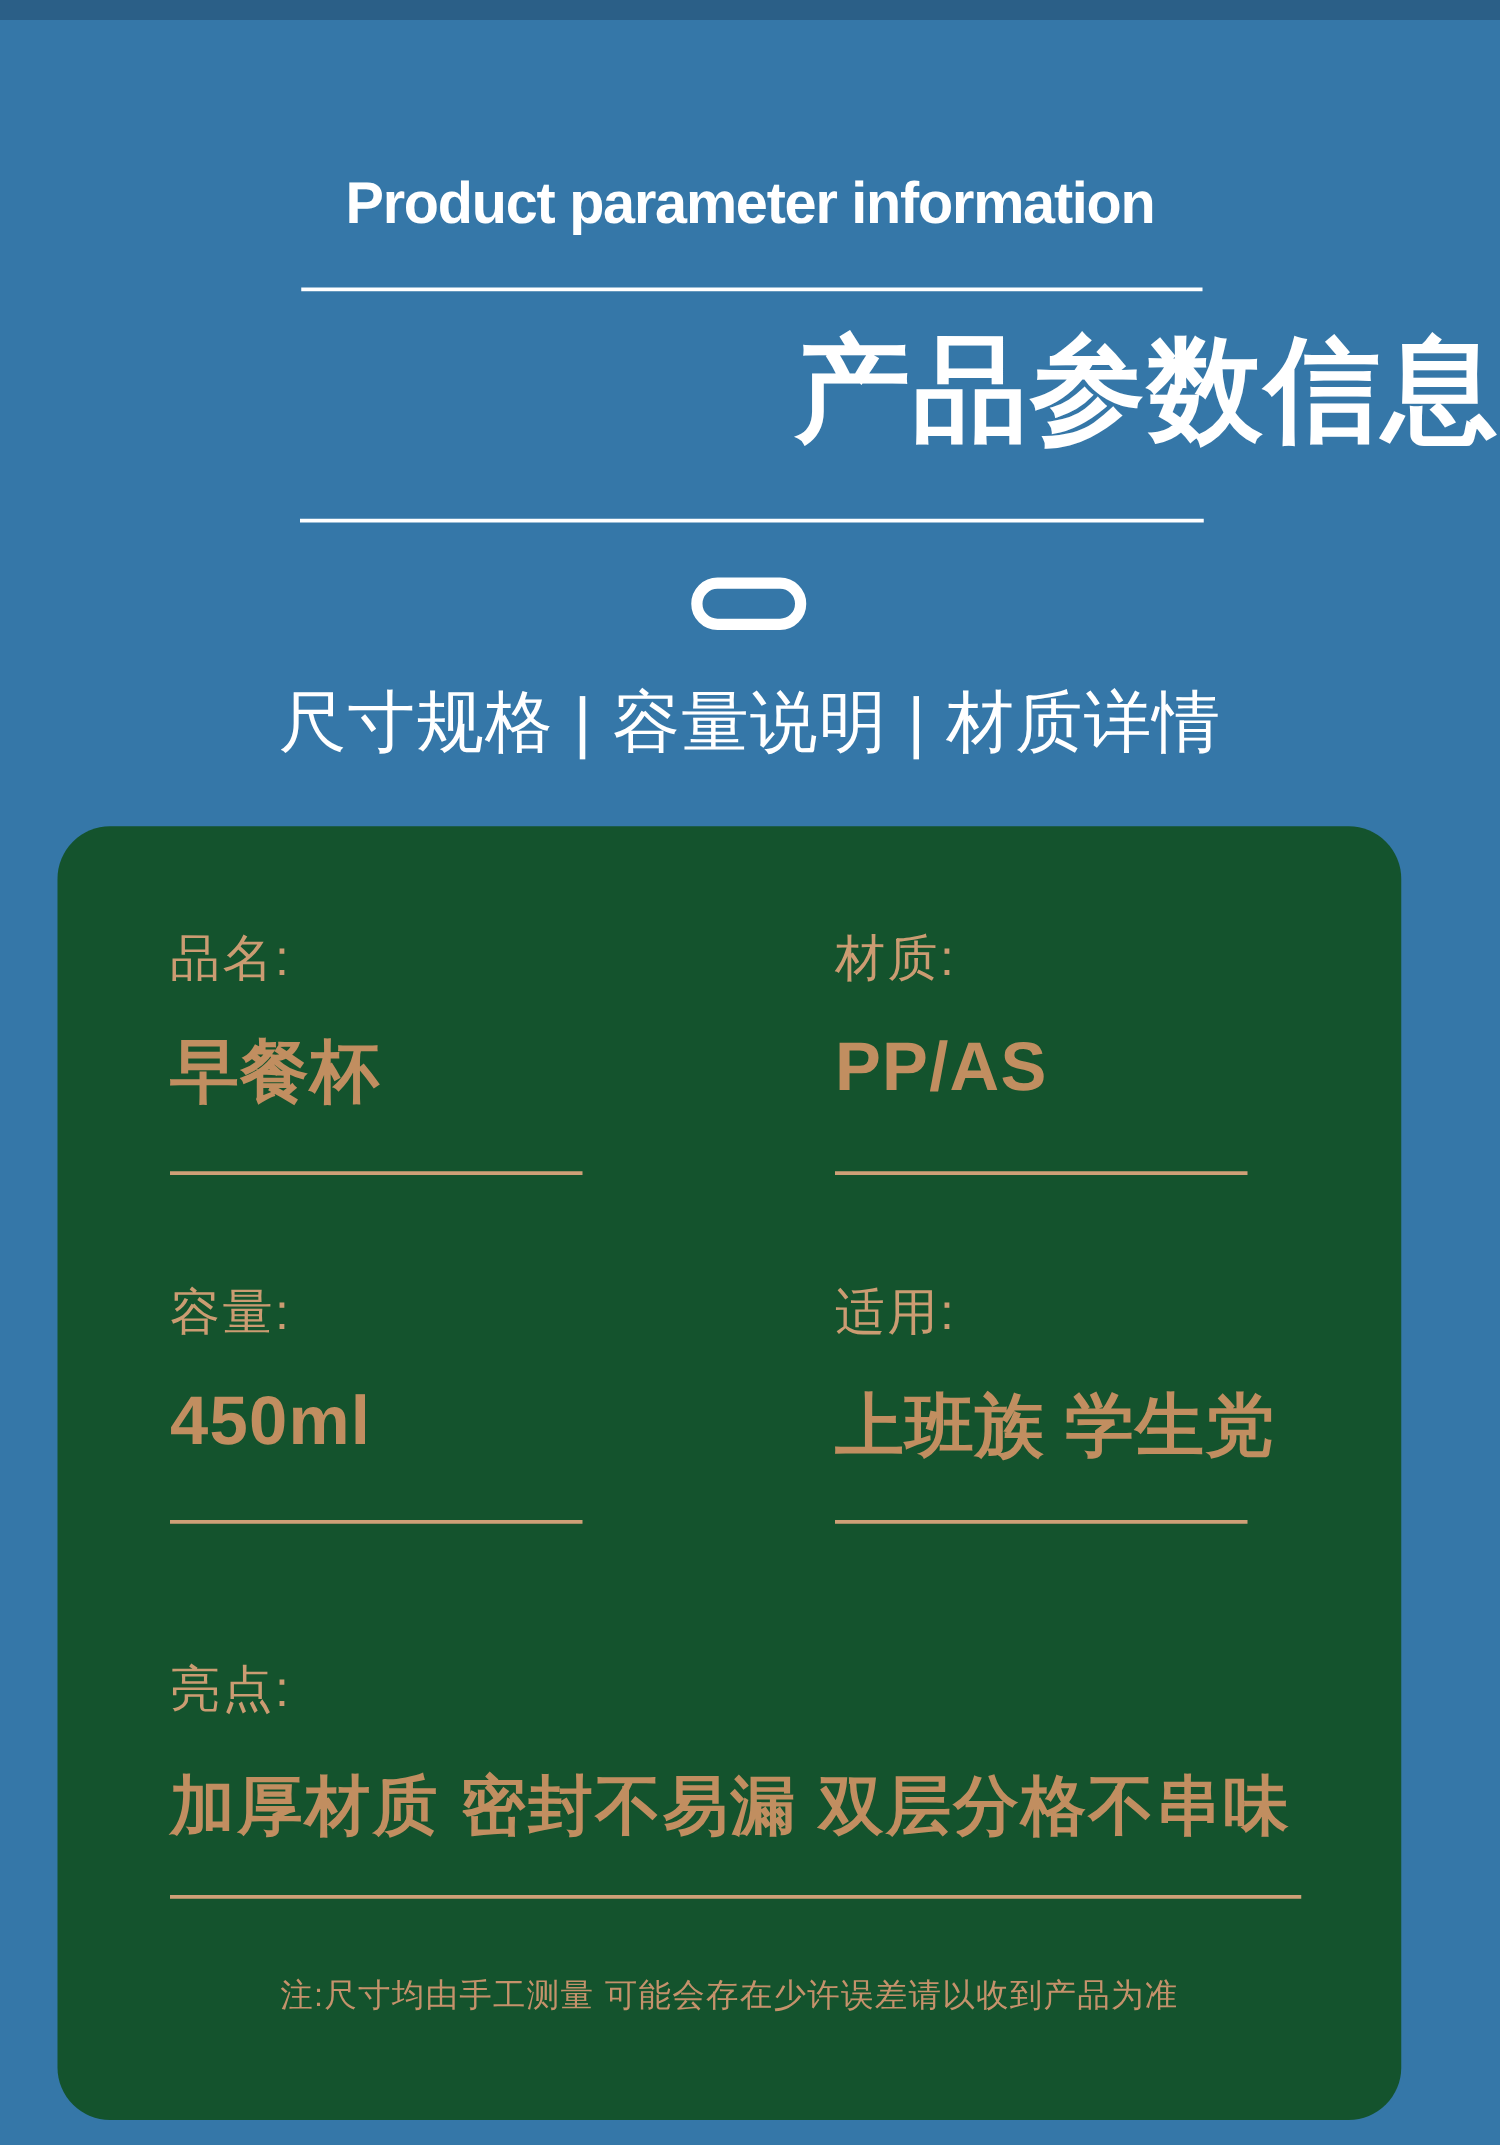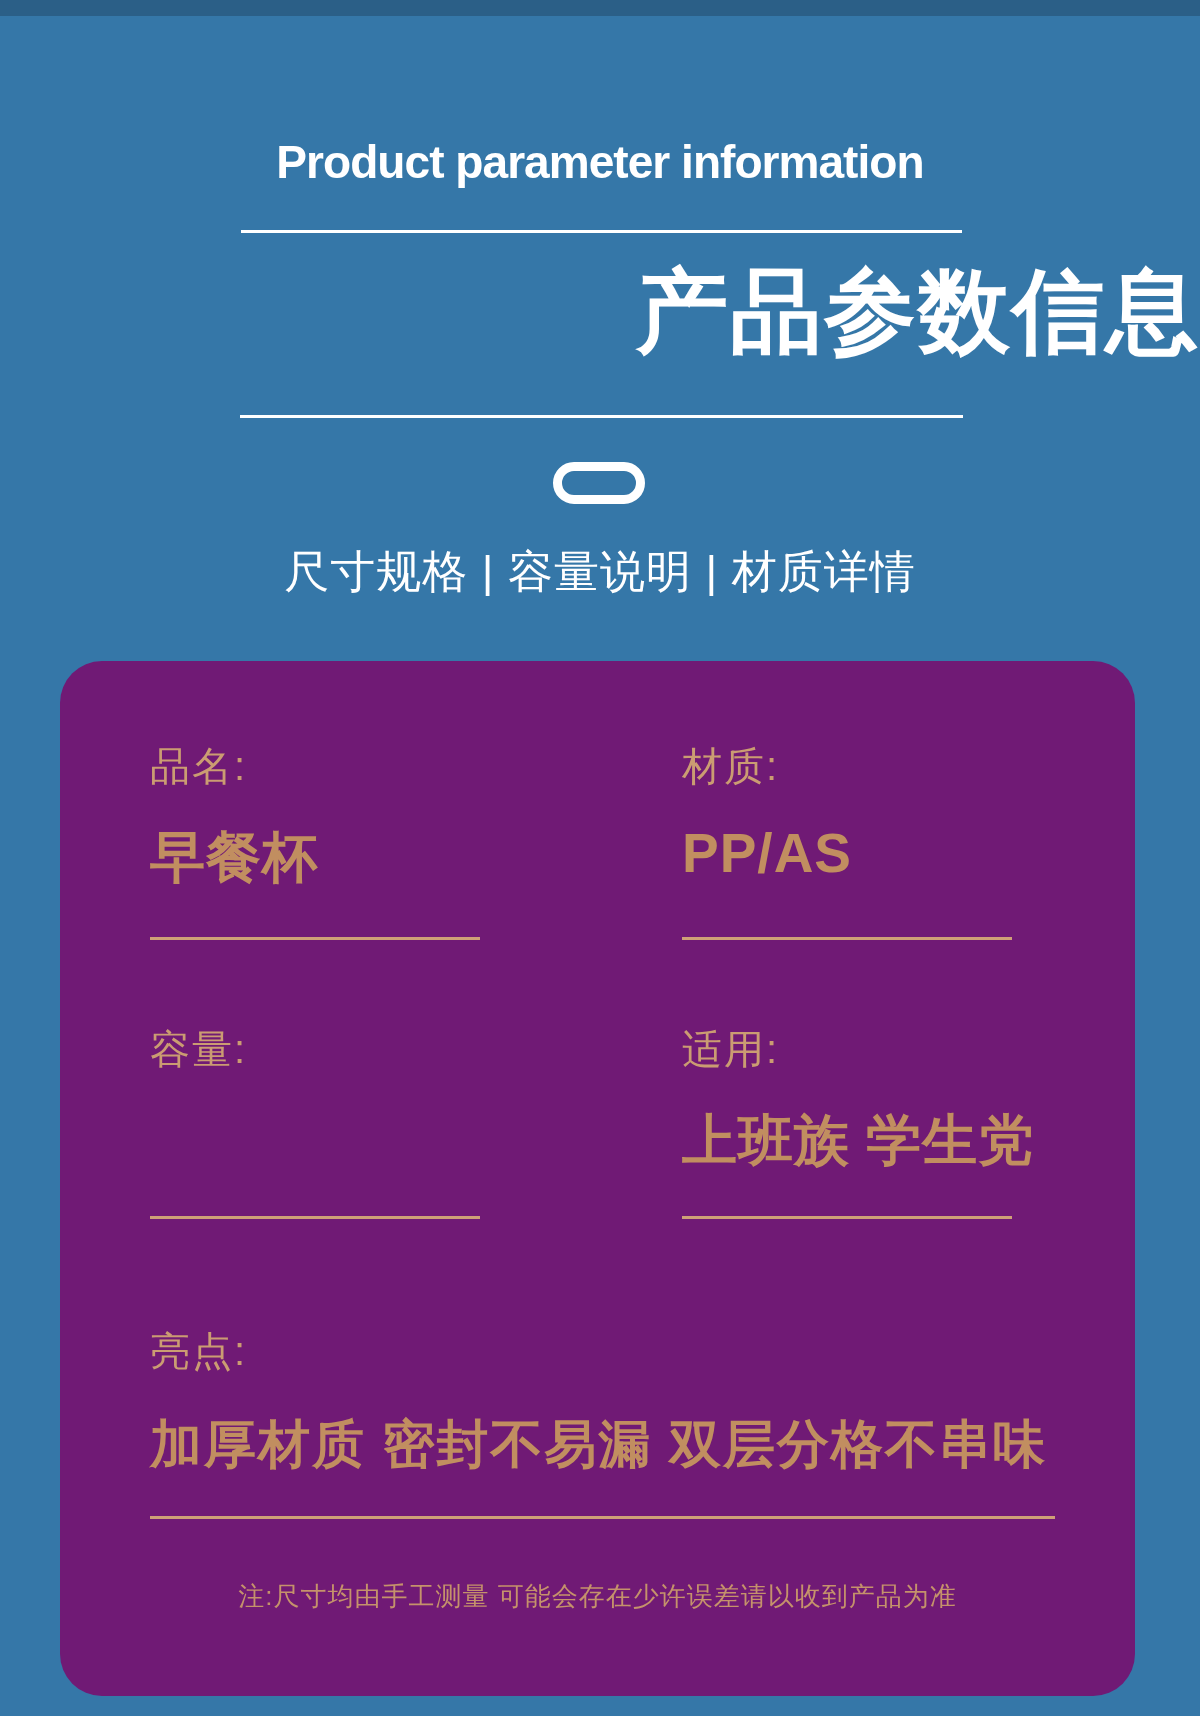--- a/index.html
+++ b/index.html
@@ -51,7 +51,7 @@
     position:absolute;top:526px;left:0;width:100%;
     text-align:center;
     color:#ffffff;
-    font-size:45px;
+    font-size:54px;
     font-weight:500;
     letter-spacing:1px;
   }

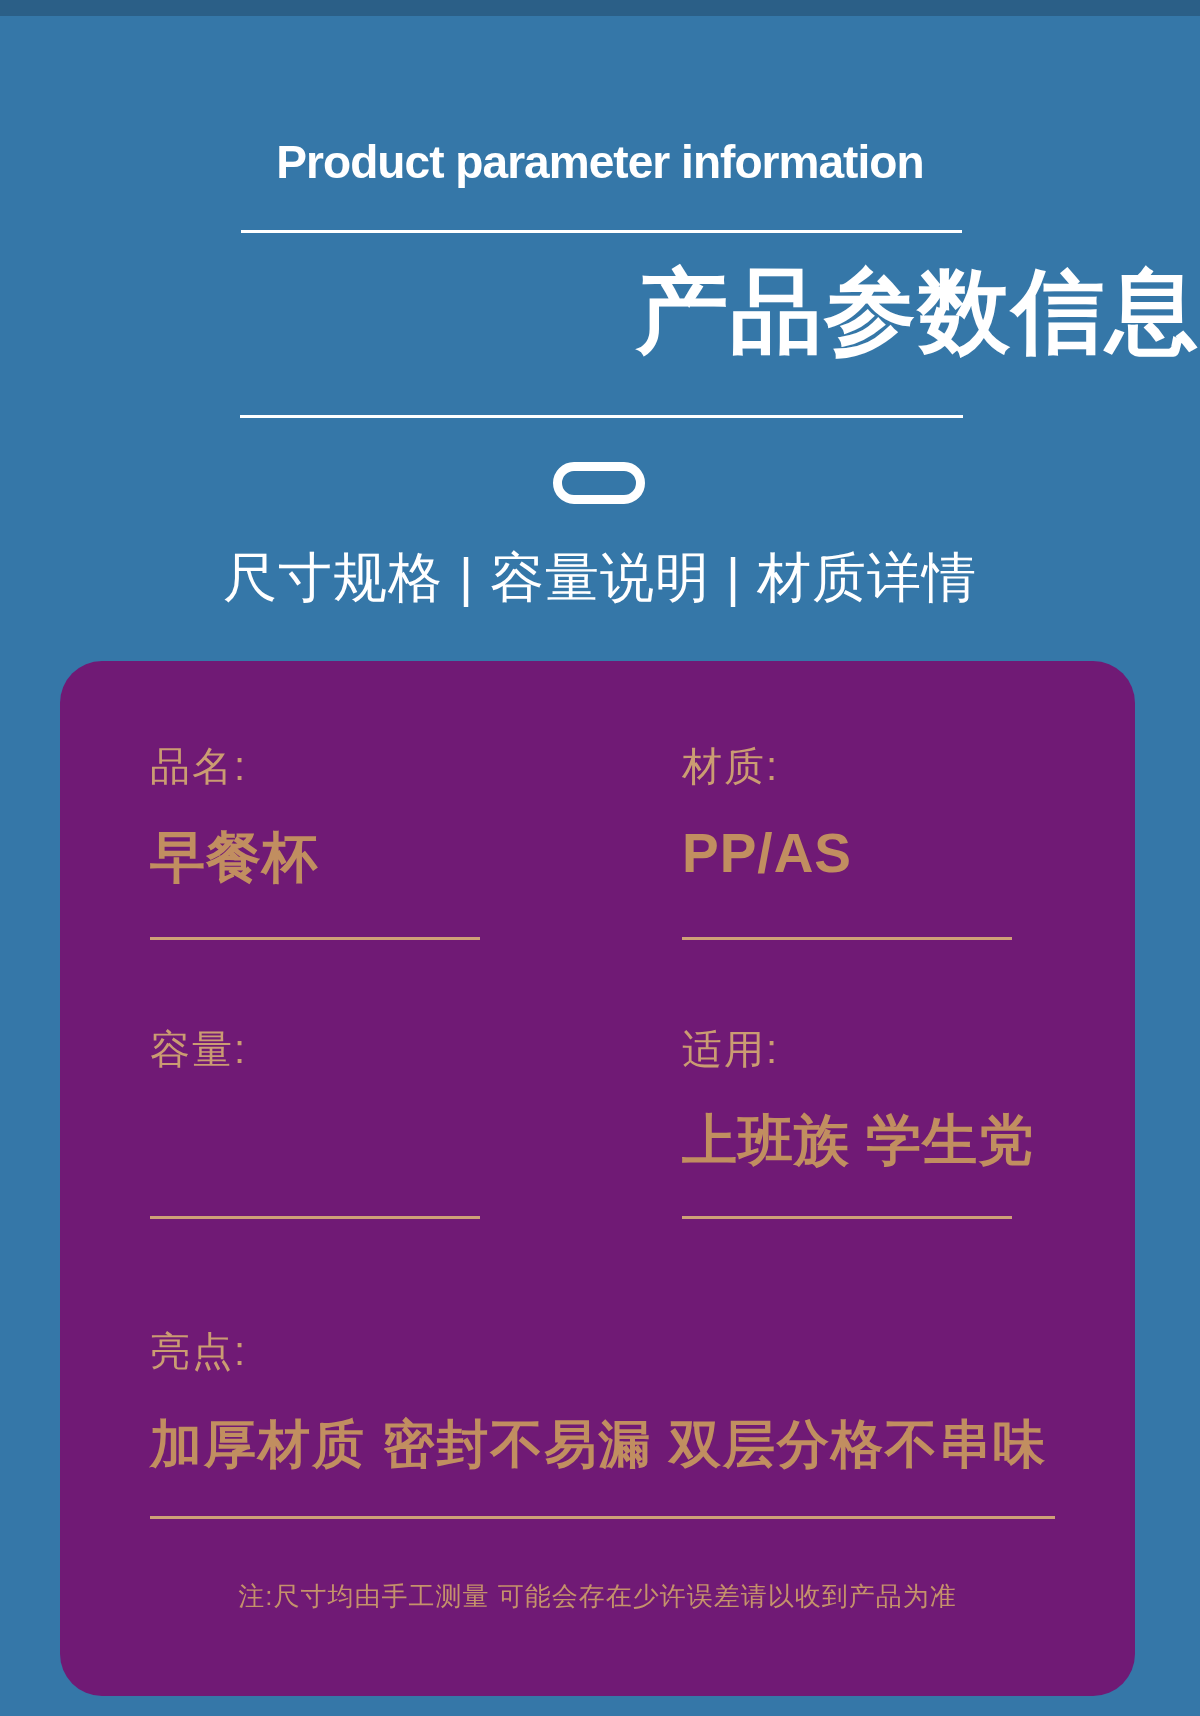--- a/index.html
+++ b/index.html
@@ -57,9 +57,9 @@
   }
   .card{
     position:absolute;
-    left:60px;top:645px;
+    left:46px;top:645px;
     width:1075px;height:1035px;
-    background:#701a75;
+    background:#14532d;
     border-radius:42px;
   }
   .field-label{

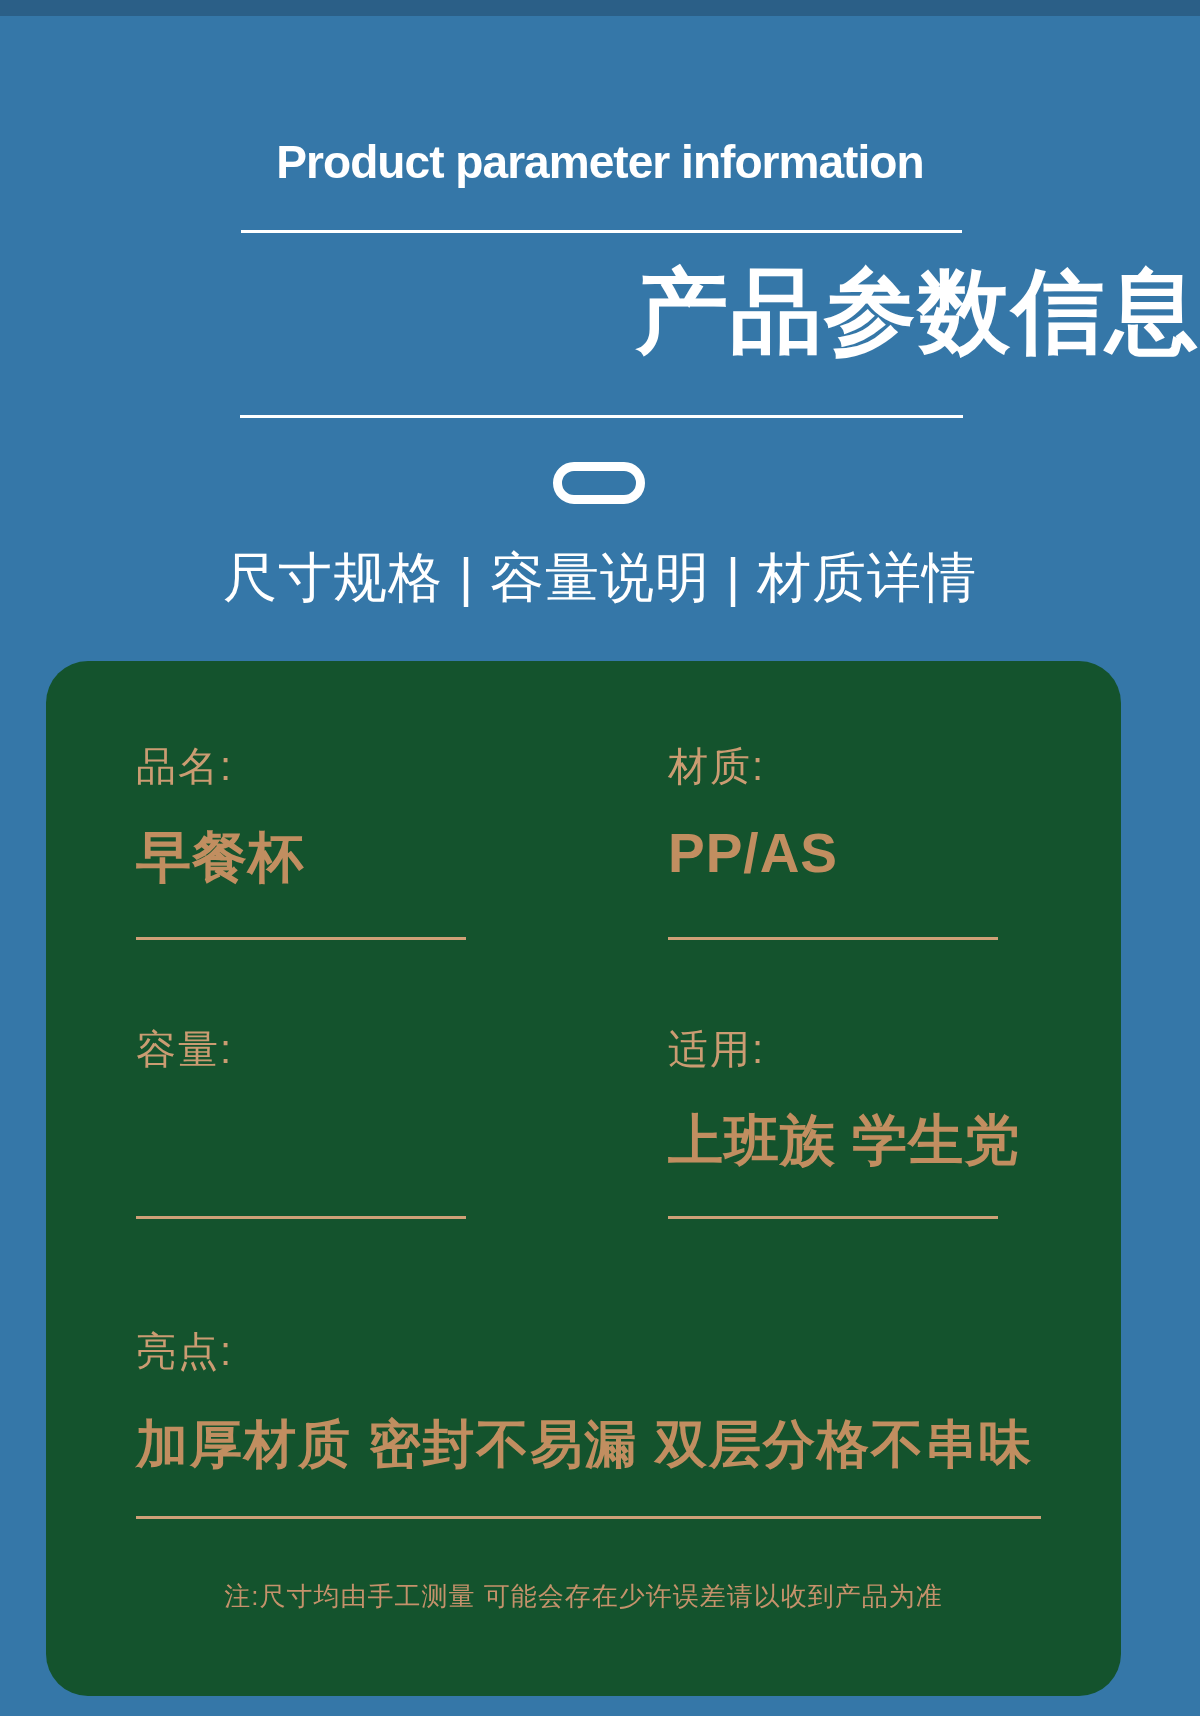--- a/index.html
+++ b/index.html
@@ -134,6 +134,7 @@
     <div class="divider div-w col-right div-row1"></div>
 
     <div class="field-label col-left row2-label">容量:</div>
+    <div class="field-value col-left row2-value">450ml</div>
     <div class="divider div-w col-left div-row2"></div>
 
     <div class="field-label col-right row2-label">适用:</div>

